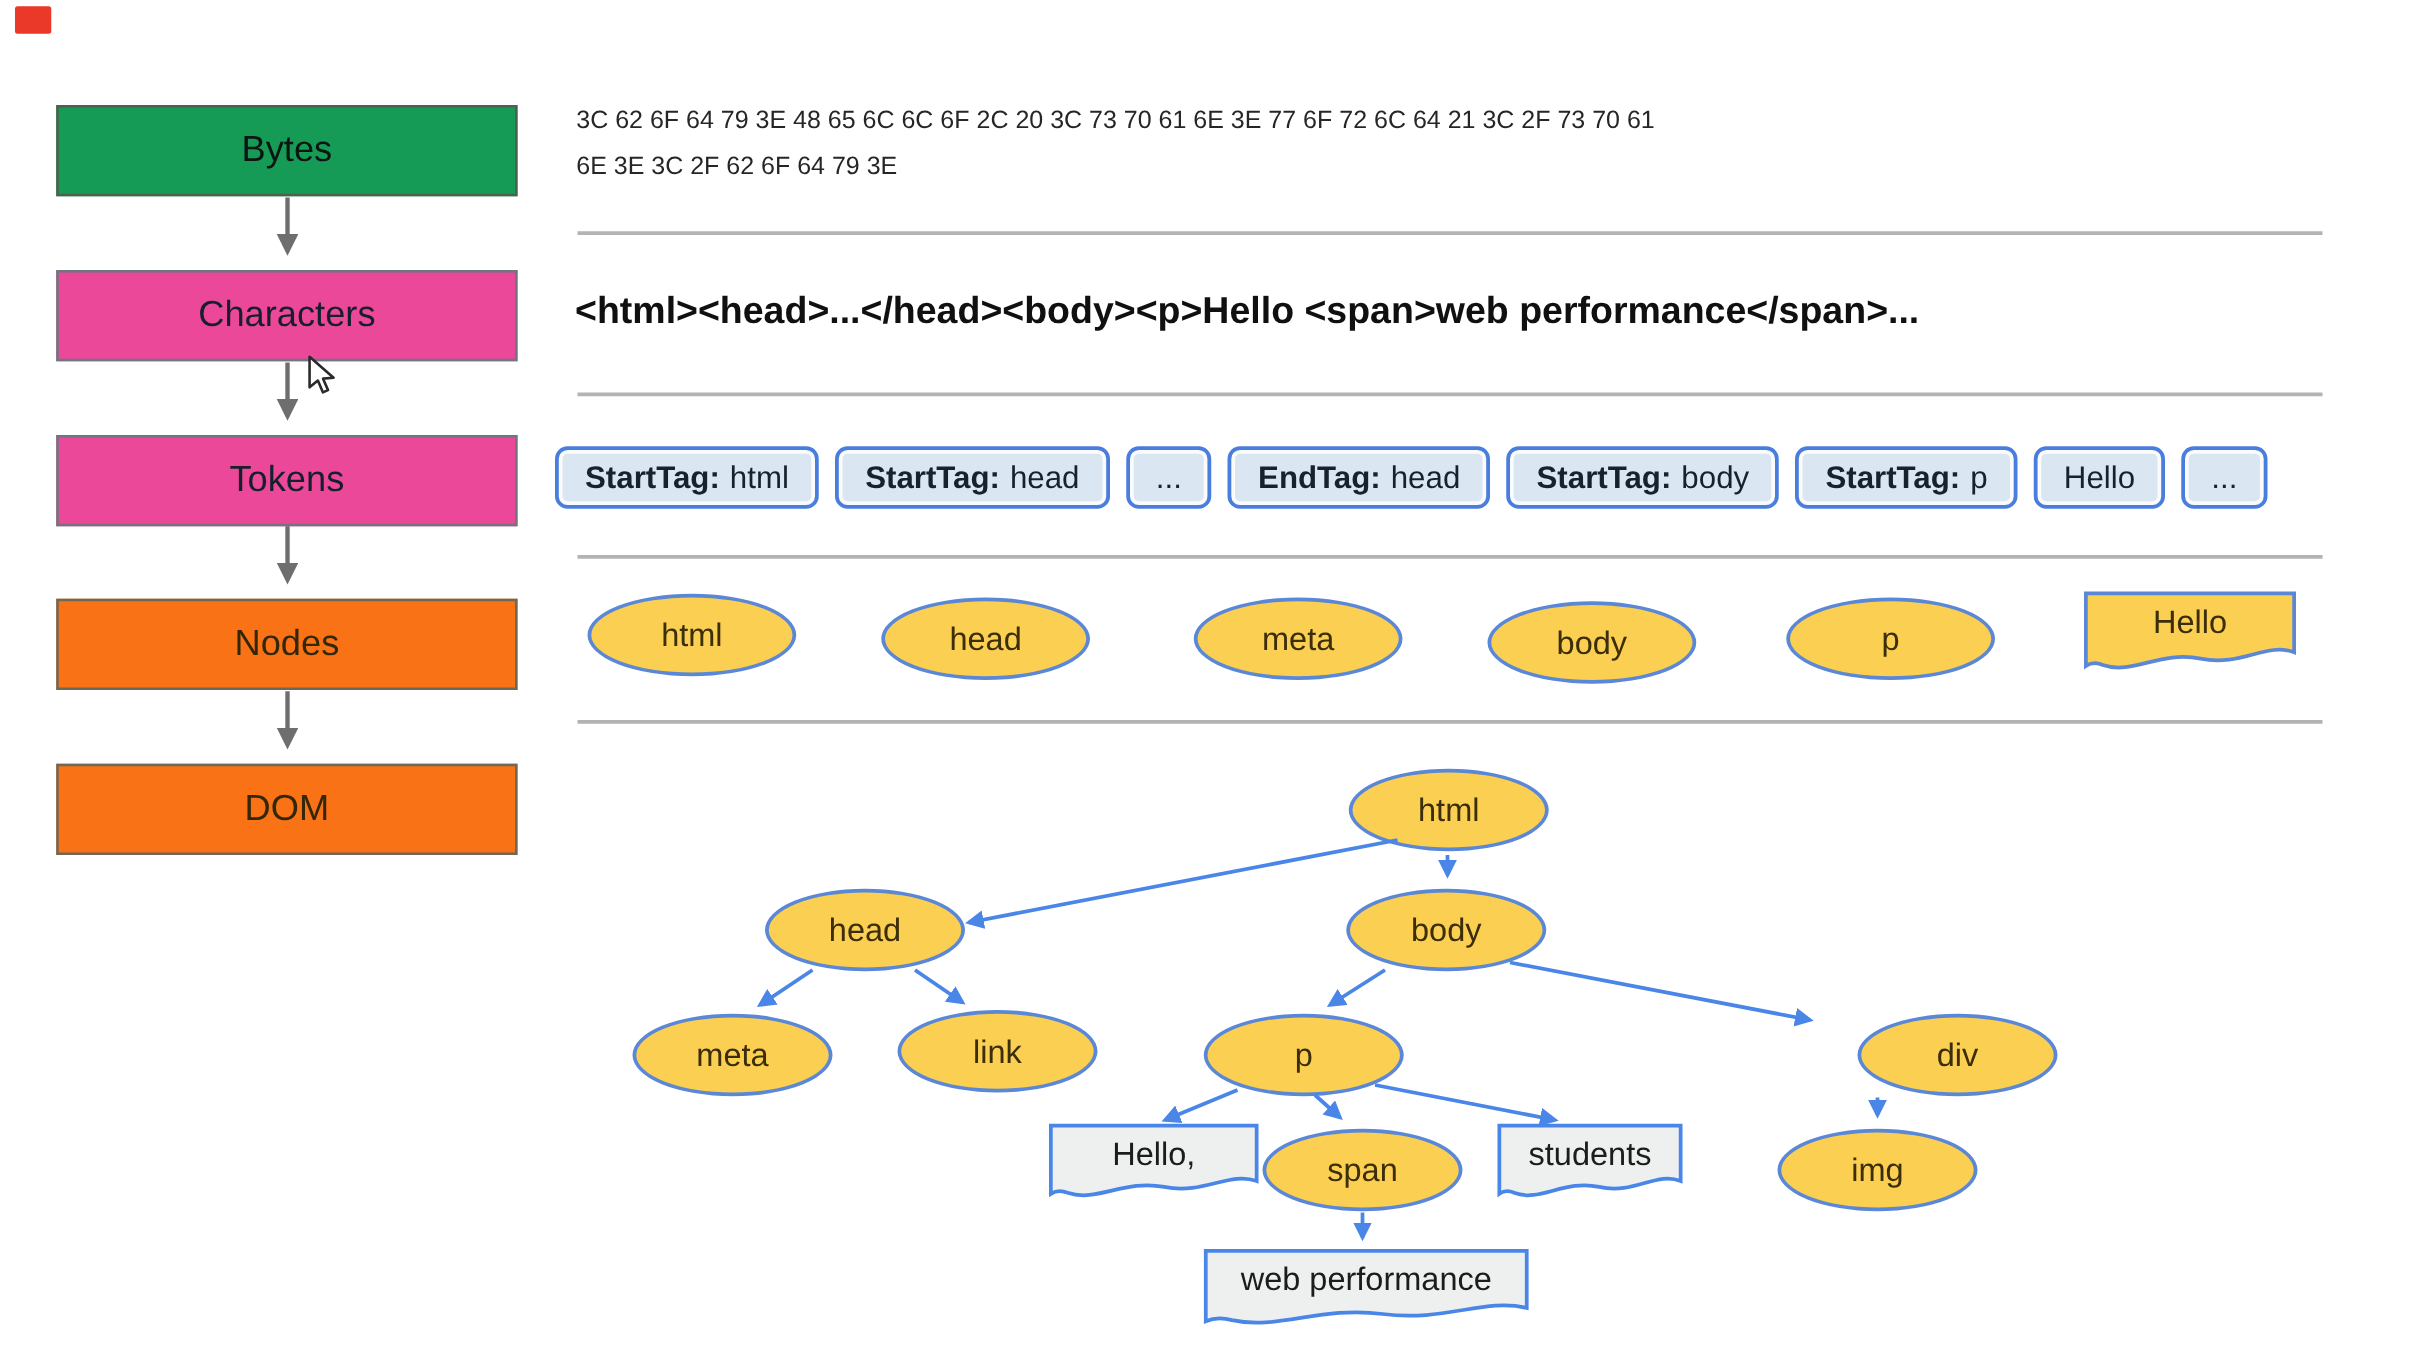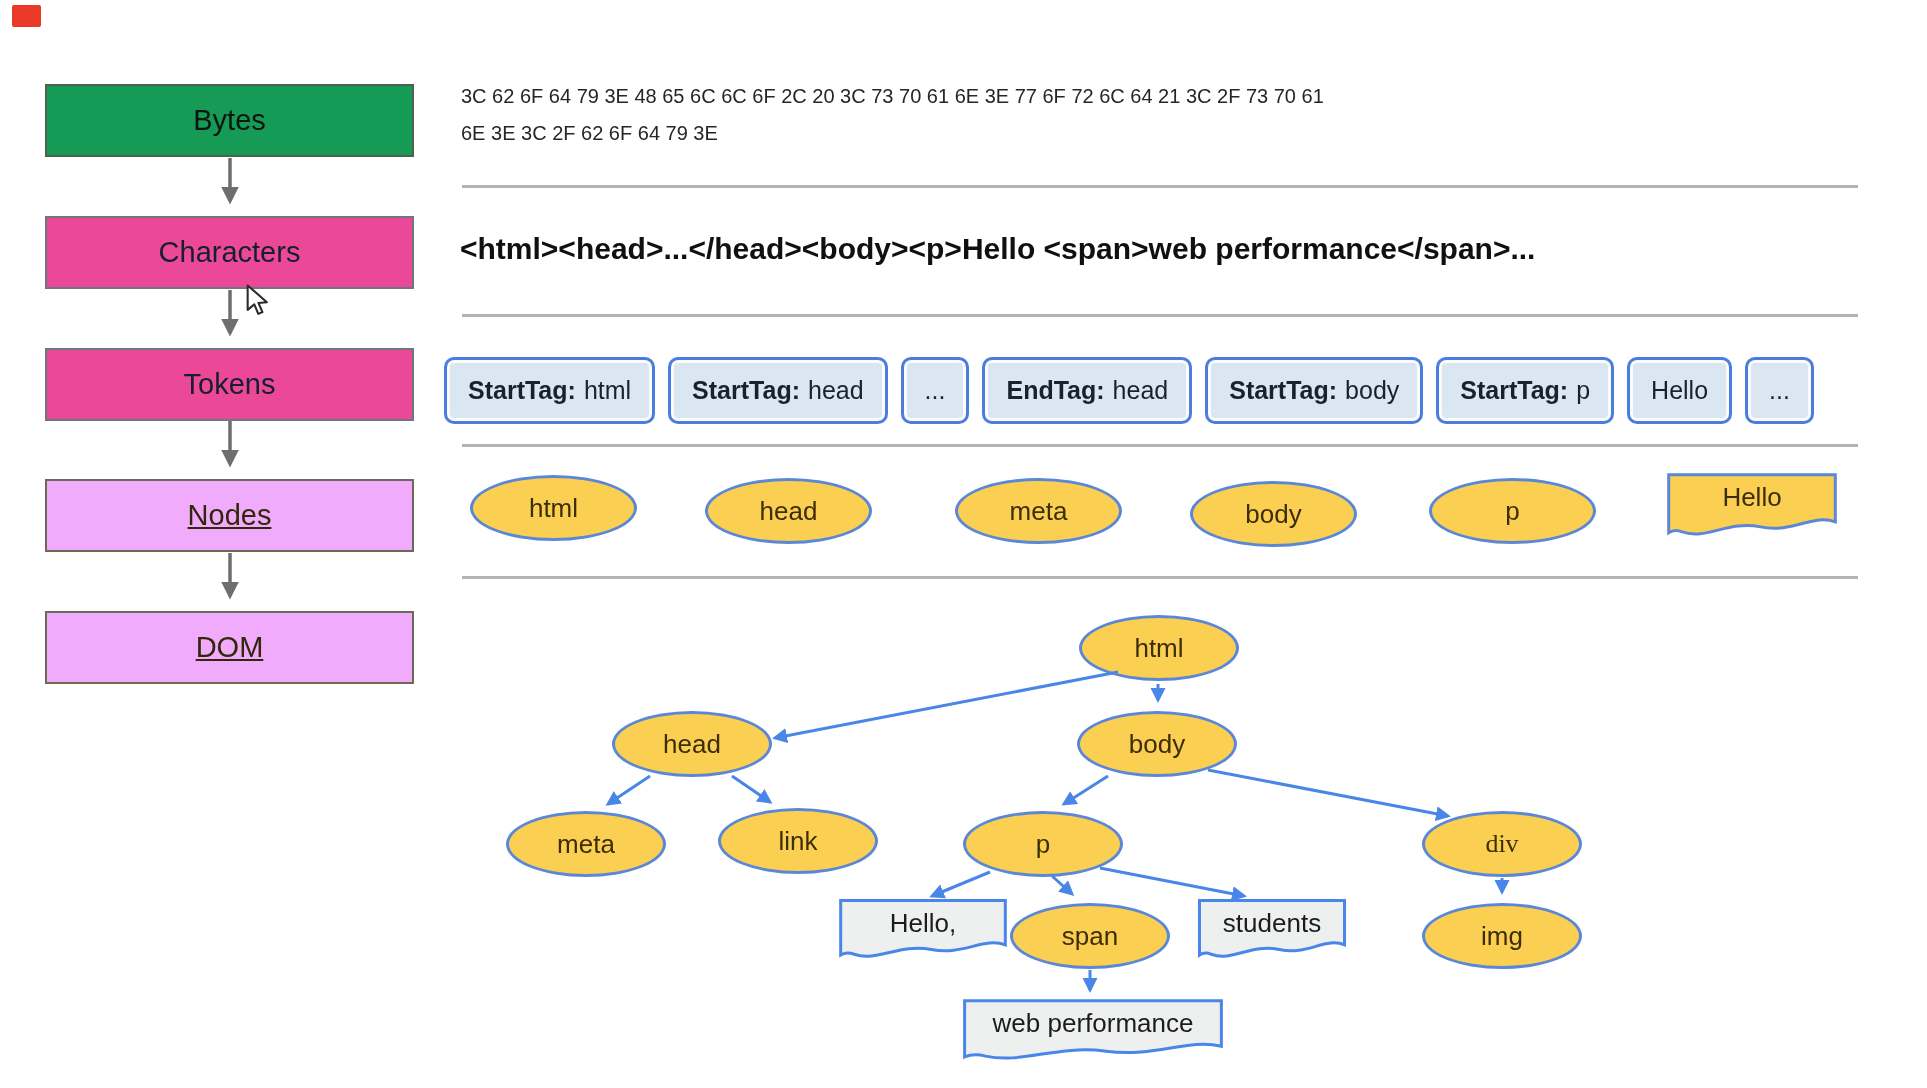--- a/index.html
+++ b/index.html
@@ -48,7 +48,7 @@
 
   
   .token-row{
-    position:absolute;left:444px;top:357px;height:67px;
+    position:absolute;left:444px;top:357px;height:50px;
     display:flex;gap:13px;align-items:stretch;
   }
   .token{

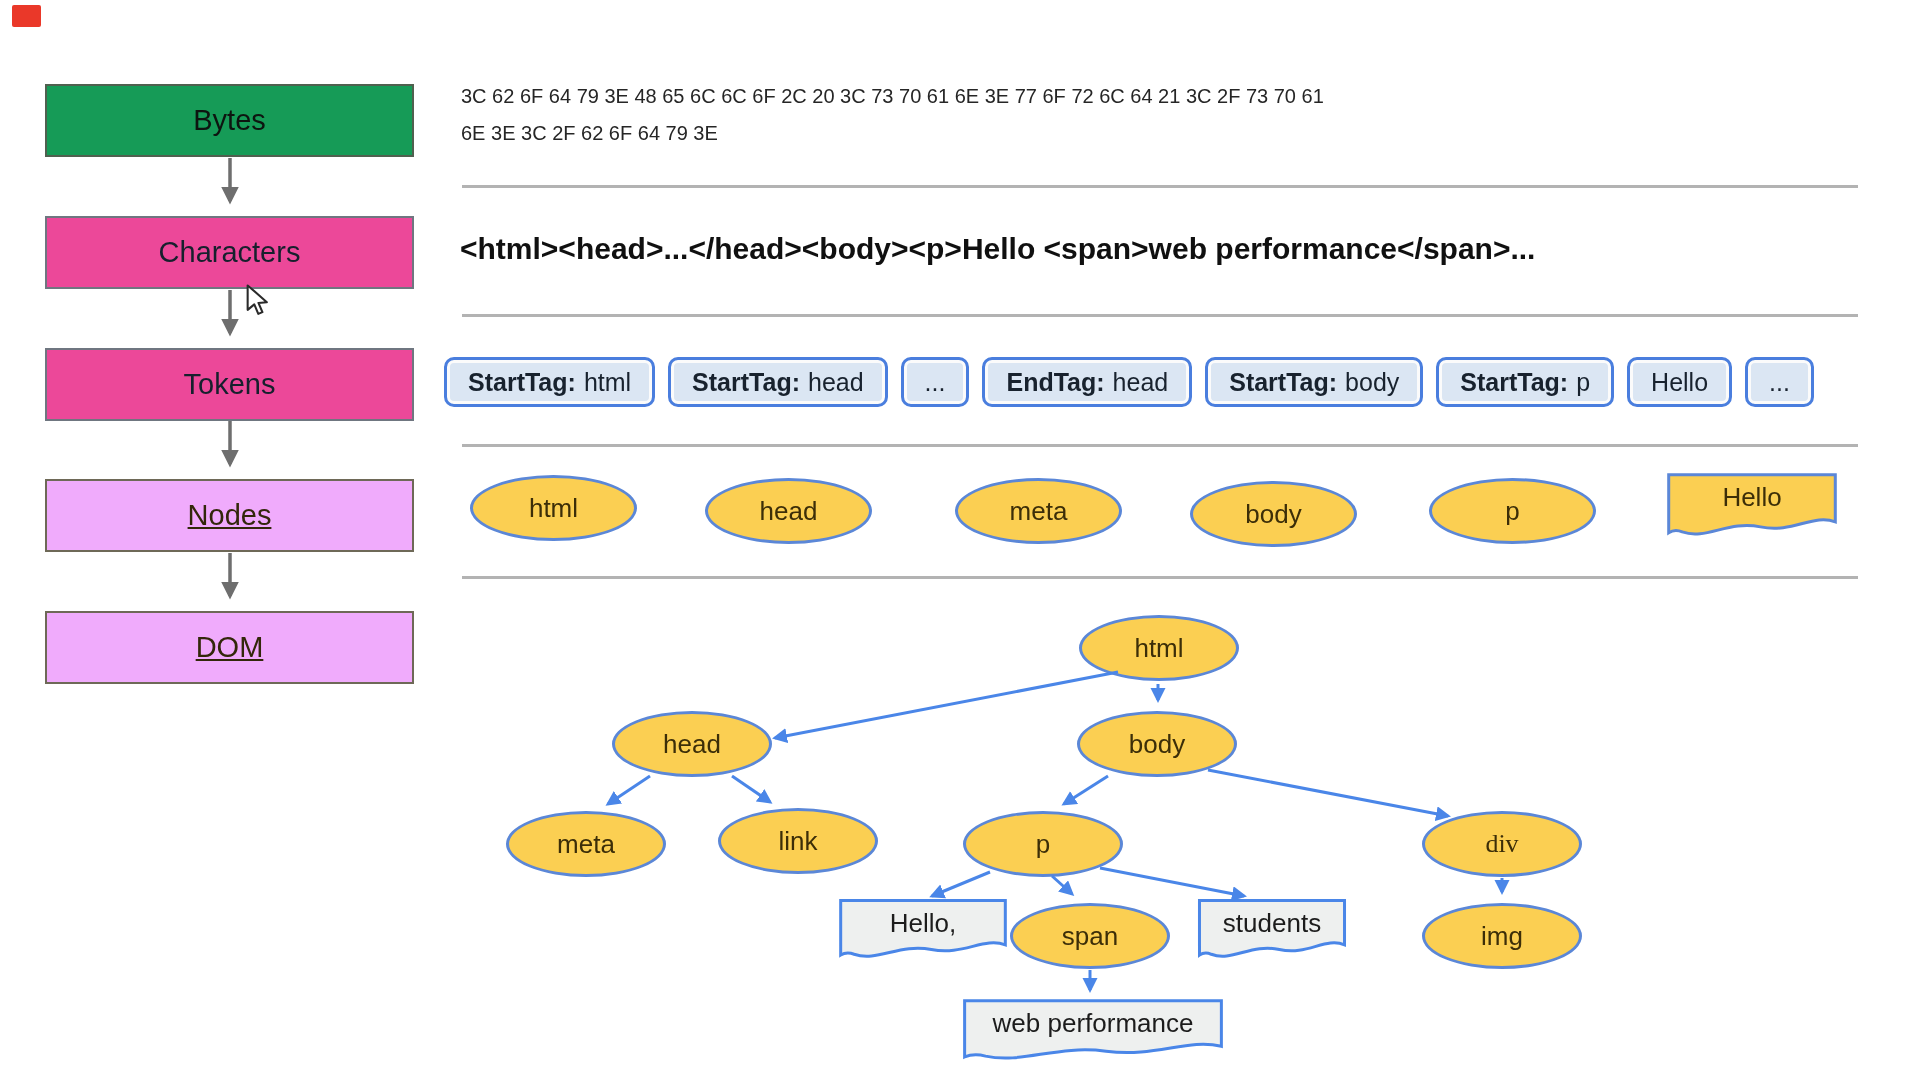--- a/index.html
+++ b/index.html
@@ -17,7 +17,7 @@
   }
   .stage-green{background:#169b57;color:#0d1510;border-color:#50604f;}
   .stage-blue{background:#ec4899;color:#16202d;border-color:#6f7680;}
-  .stage-yellow{background:#f0abfc;color:#33270a;border-color:#6e6957;text-decoration:underline;}
+  .stage-yellow{background:#f97316;color:#33270a;border-color:#6e6957;}
   #stage-bytes{top:84px;}
   #stage-characters{top:216px;}
   #stage-tokens{top:348px;}

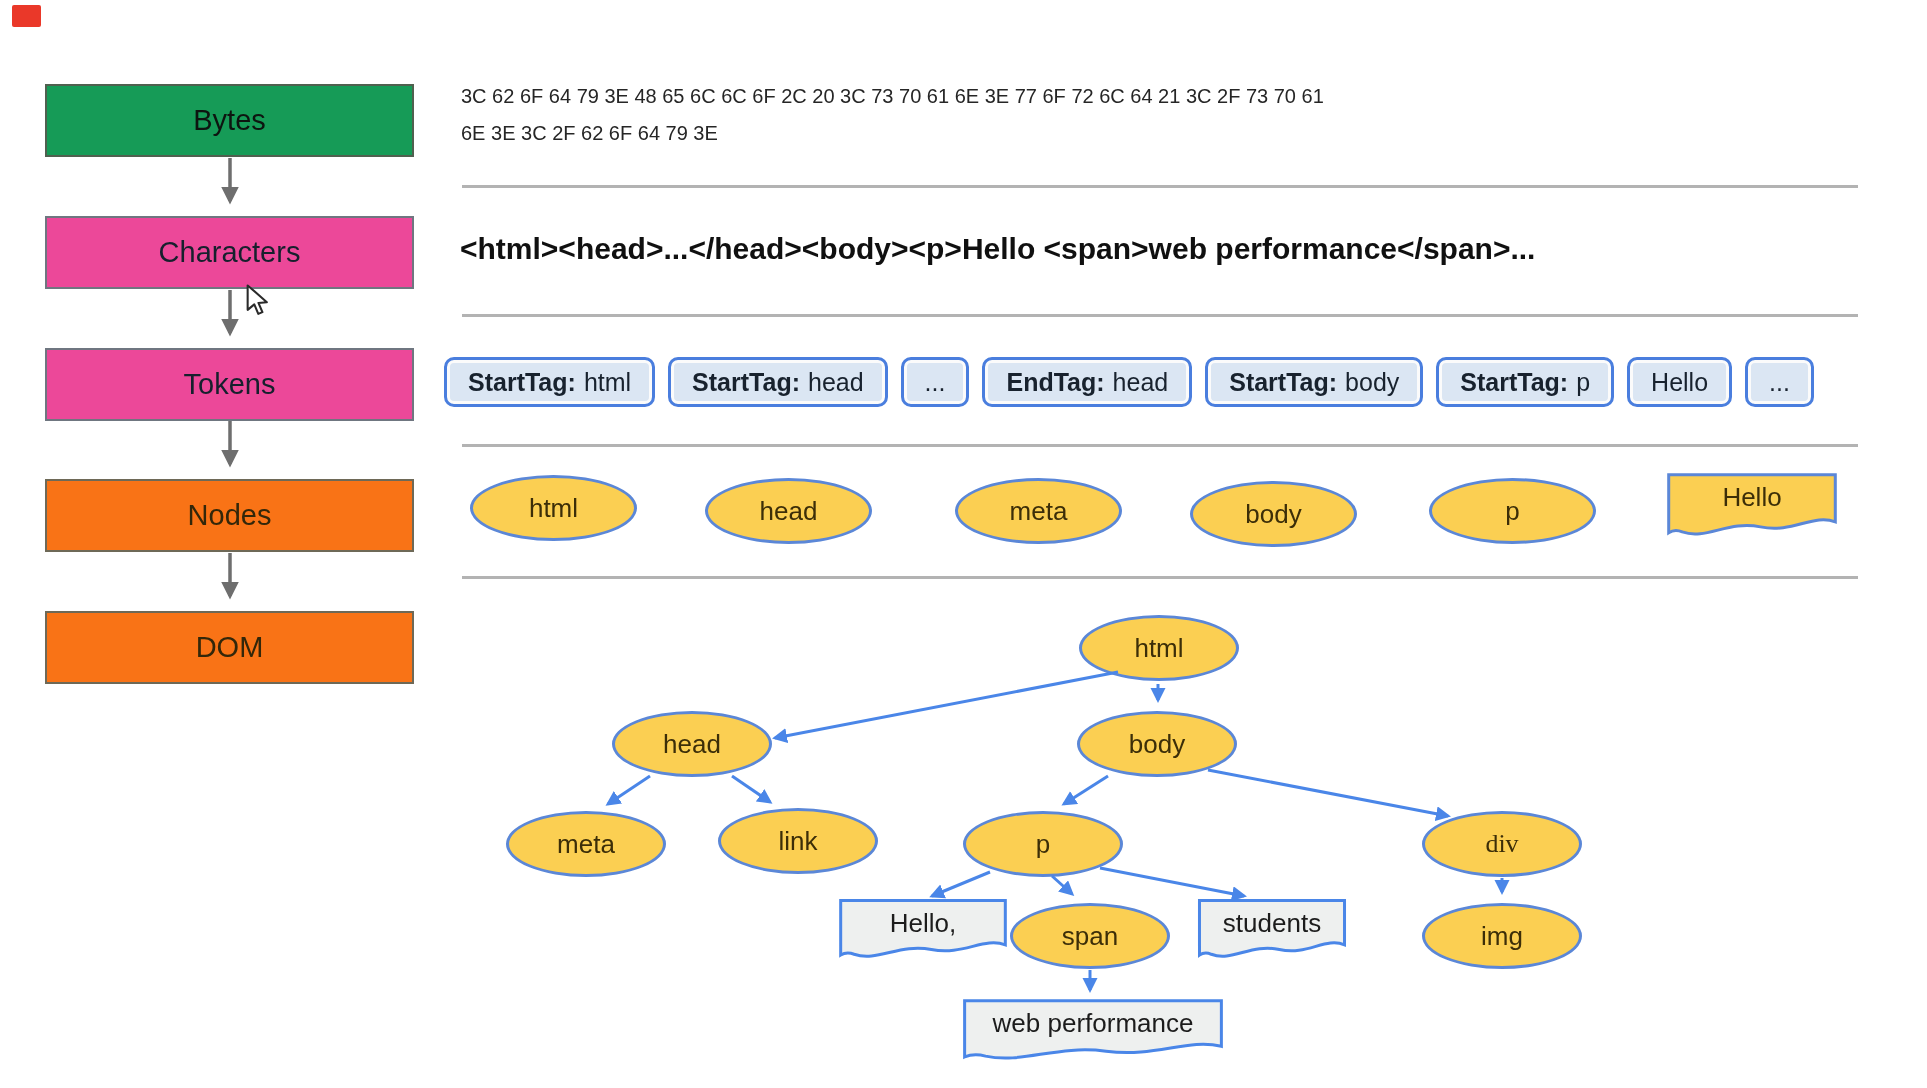--- a/index.html
+++ b/index.html
@@ -81,7 +81,7 @@
   #t-meta{left:506px;top:811px;}
   #t-link{left:718px;top:808px;}
   #t-p{left:963px;top:811px;}
-  #t-div{left:1422px;top:811px;font-family:Liberation Serif, serif;}
+  #t-div{left:1486px;top:811px;}
   #t-span{left:1010px;top:903px;}
   #t-img{left:1422px;top:903px;}
 

